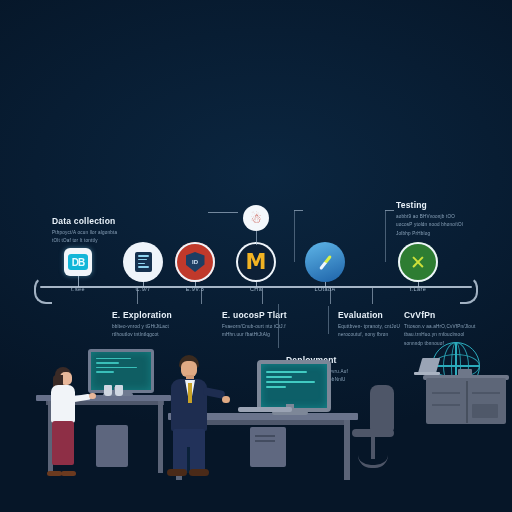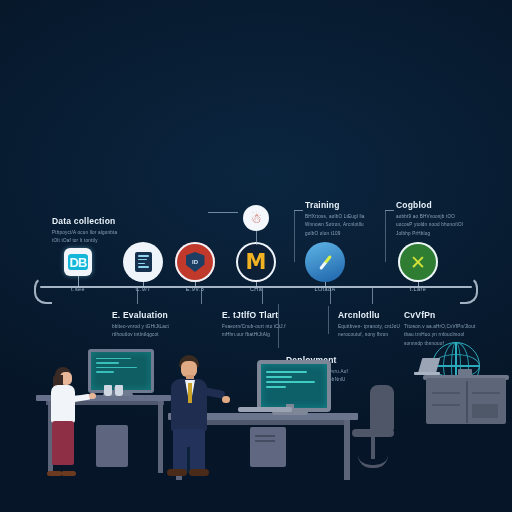--- a/index.html
+++ b/index.html
@@ -305,12 +305,6 @@
 
   <div class="dash" style="left:208px;top:212px;width:30px"></div>
 
-  <div class="ann" style="left:305px;top:200px;width:76px">
-    <h4>Training</h4>
-    <p>BHXrtoss, aolbO LtEugl lla</p>
-    <p>Wnnown  Sotron, Arcnlotllu</p>
-    <p>golbO olon t109</p>
-  </div>
   <div class="dash" style="left:294px;top:210px"></div>
   <div class="leader" style="left:294px;top:210px;height:52px"></div>
 

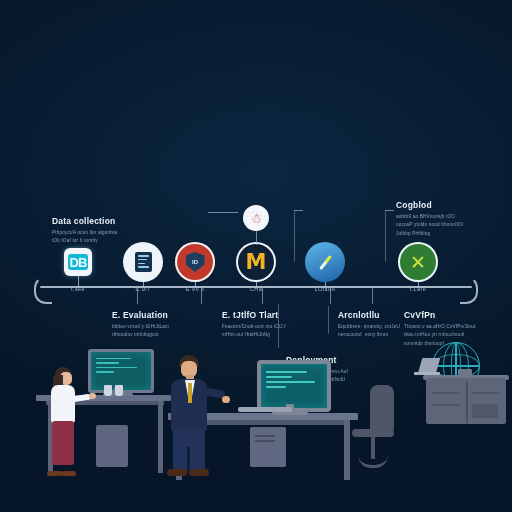--- a/index.html
+++ b/index.html
@@ -309,7 +309,7 @@
   <div class="leader" style="left:294px;top:210px;height:52px"></div>
 
   <div class="ann" style="left:396px;top:200px;width:80px">
-    <h4>Cogblod</h4>
+    <h4>Testing</h4>
     <p>aobbt9 ao BHVvoonjb tOO</p>
     <p>uocosP ytoldn nood bhono/tOl</p>
     <p>Jolbhp PrHblog</p>

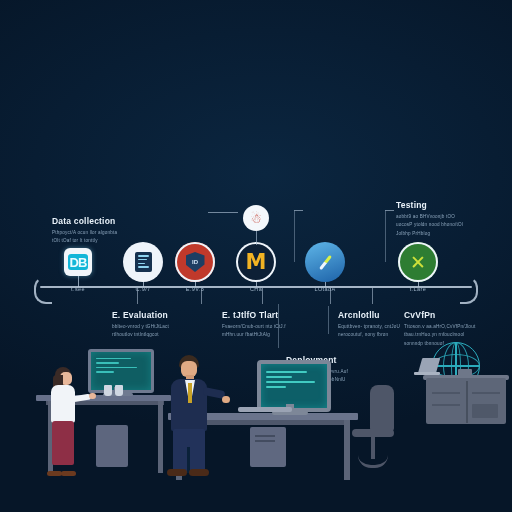--- a/index.html
+++ b/index.html
@@ -41,7 +41,7 @@
     display:flex;align-items:center;justify-content:center;
     box-shadow:0 0 5px rgba(120,200,230,.5);}
   .sq-inner{width:20px;height:16px;border-radius:3px;background:#12b6d8;
-    font-size:13px;color:#e8fbff;display:flex;align-items:center;
+    font-size:10px;color:#e8fbff;display:flex;align-items:center;
     justify-content:center;font-weight:bold;letter-spacing:-1px;}
 
   .doc{width:17px;height:20px;border-radius:2px;background:#15314f;

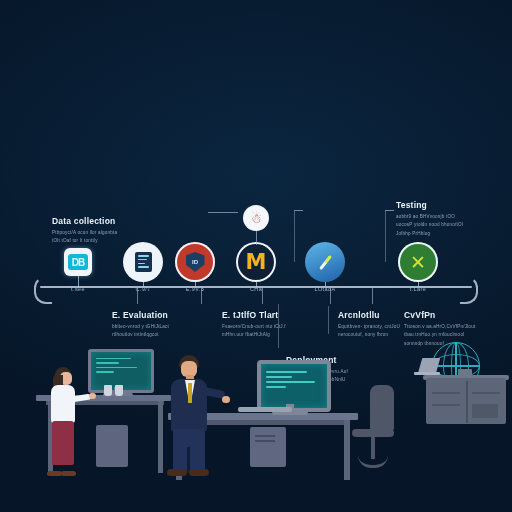--- a/index.html
+++ b/index.html
@@ -318,7 +318,7 @@
   <div class="leader" style="left:385px;top:210px;height:52px"></div>
 
   <div class="ann" style="left:112px;top:310px;width:86px">
-    <h4>E. Evaluation</h4>
+    <h4>E. Exploration</h4>
     <p>bblteo-vnrod y tGHtJtLact</p>
     <p>rtlhoutlov tntlntlqgcot</p>
   </div>

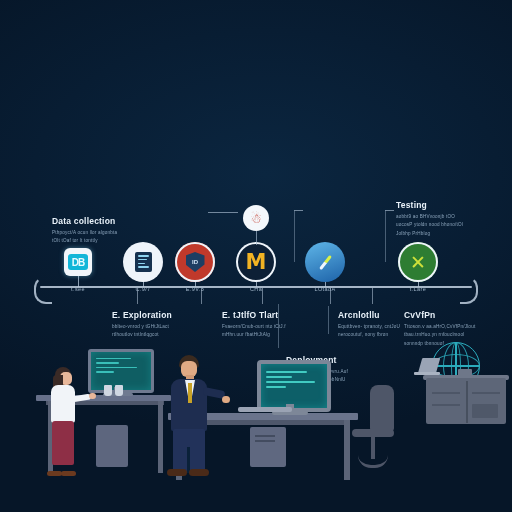--- a/index.html
+++ b/index.html
@@ -324,7 +324,7 @@
   </div>
 
   <div class="ann" style="left:222px;top:310px;width:86px">
-    <h4>E. tJtlfO Tlart</h4>
+    <h4>E. uocosP Tlart</h4>
     <p>Fvaeorn/Cnub-ourt nto tCtJ.f</p>
     <p>mHhn.uur fbatHtJtAlg</p>
   </div>

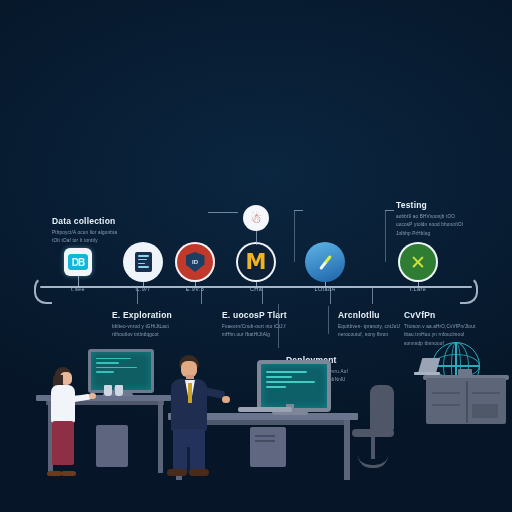--- a/index.html
+++ b/index.html
@@ -330,7 +330,7 @@
   </div>
 
   <div class="ann" style="left:338px;top:310px;width:78px">
-    <h4>Arcnlotllu</h4>
+    <h4>Evaluation</h4>
     <p>Equttbven- tpranoty, cntJoU</p>
     <p>nerocoutuf, nony fbron</p>
   </div>

